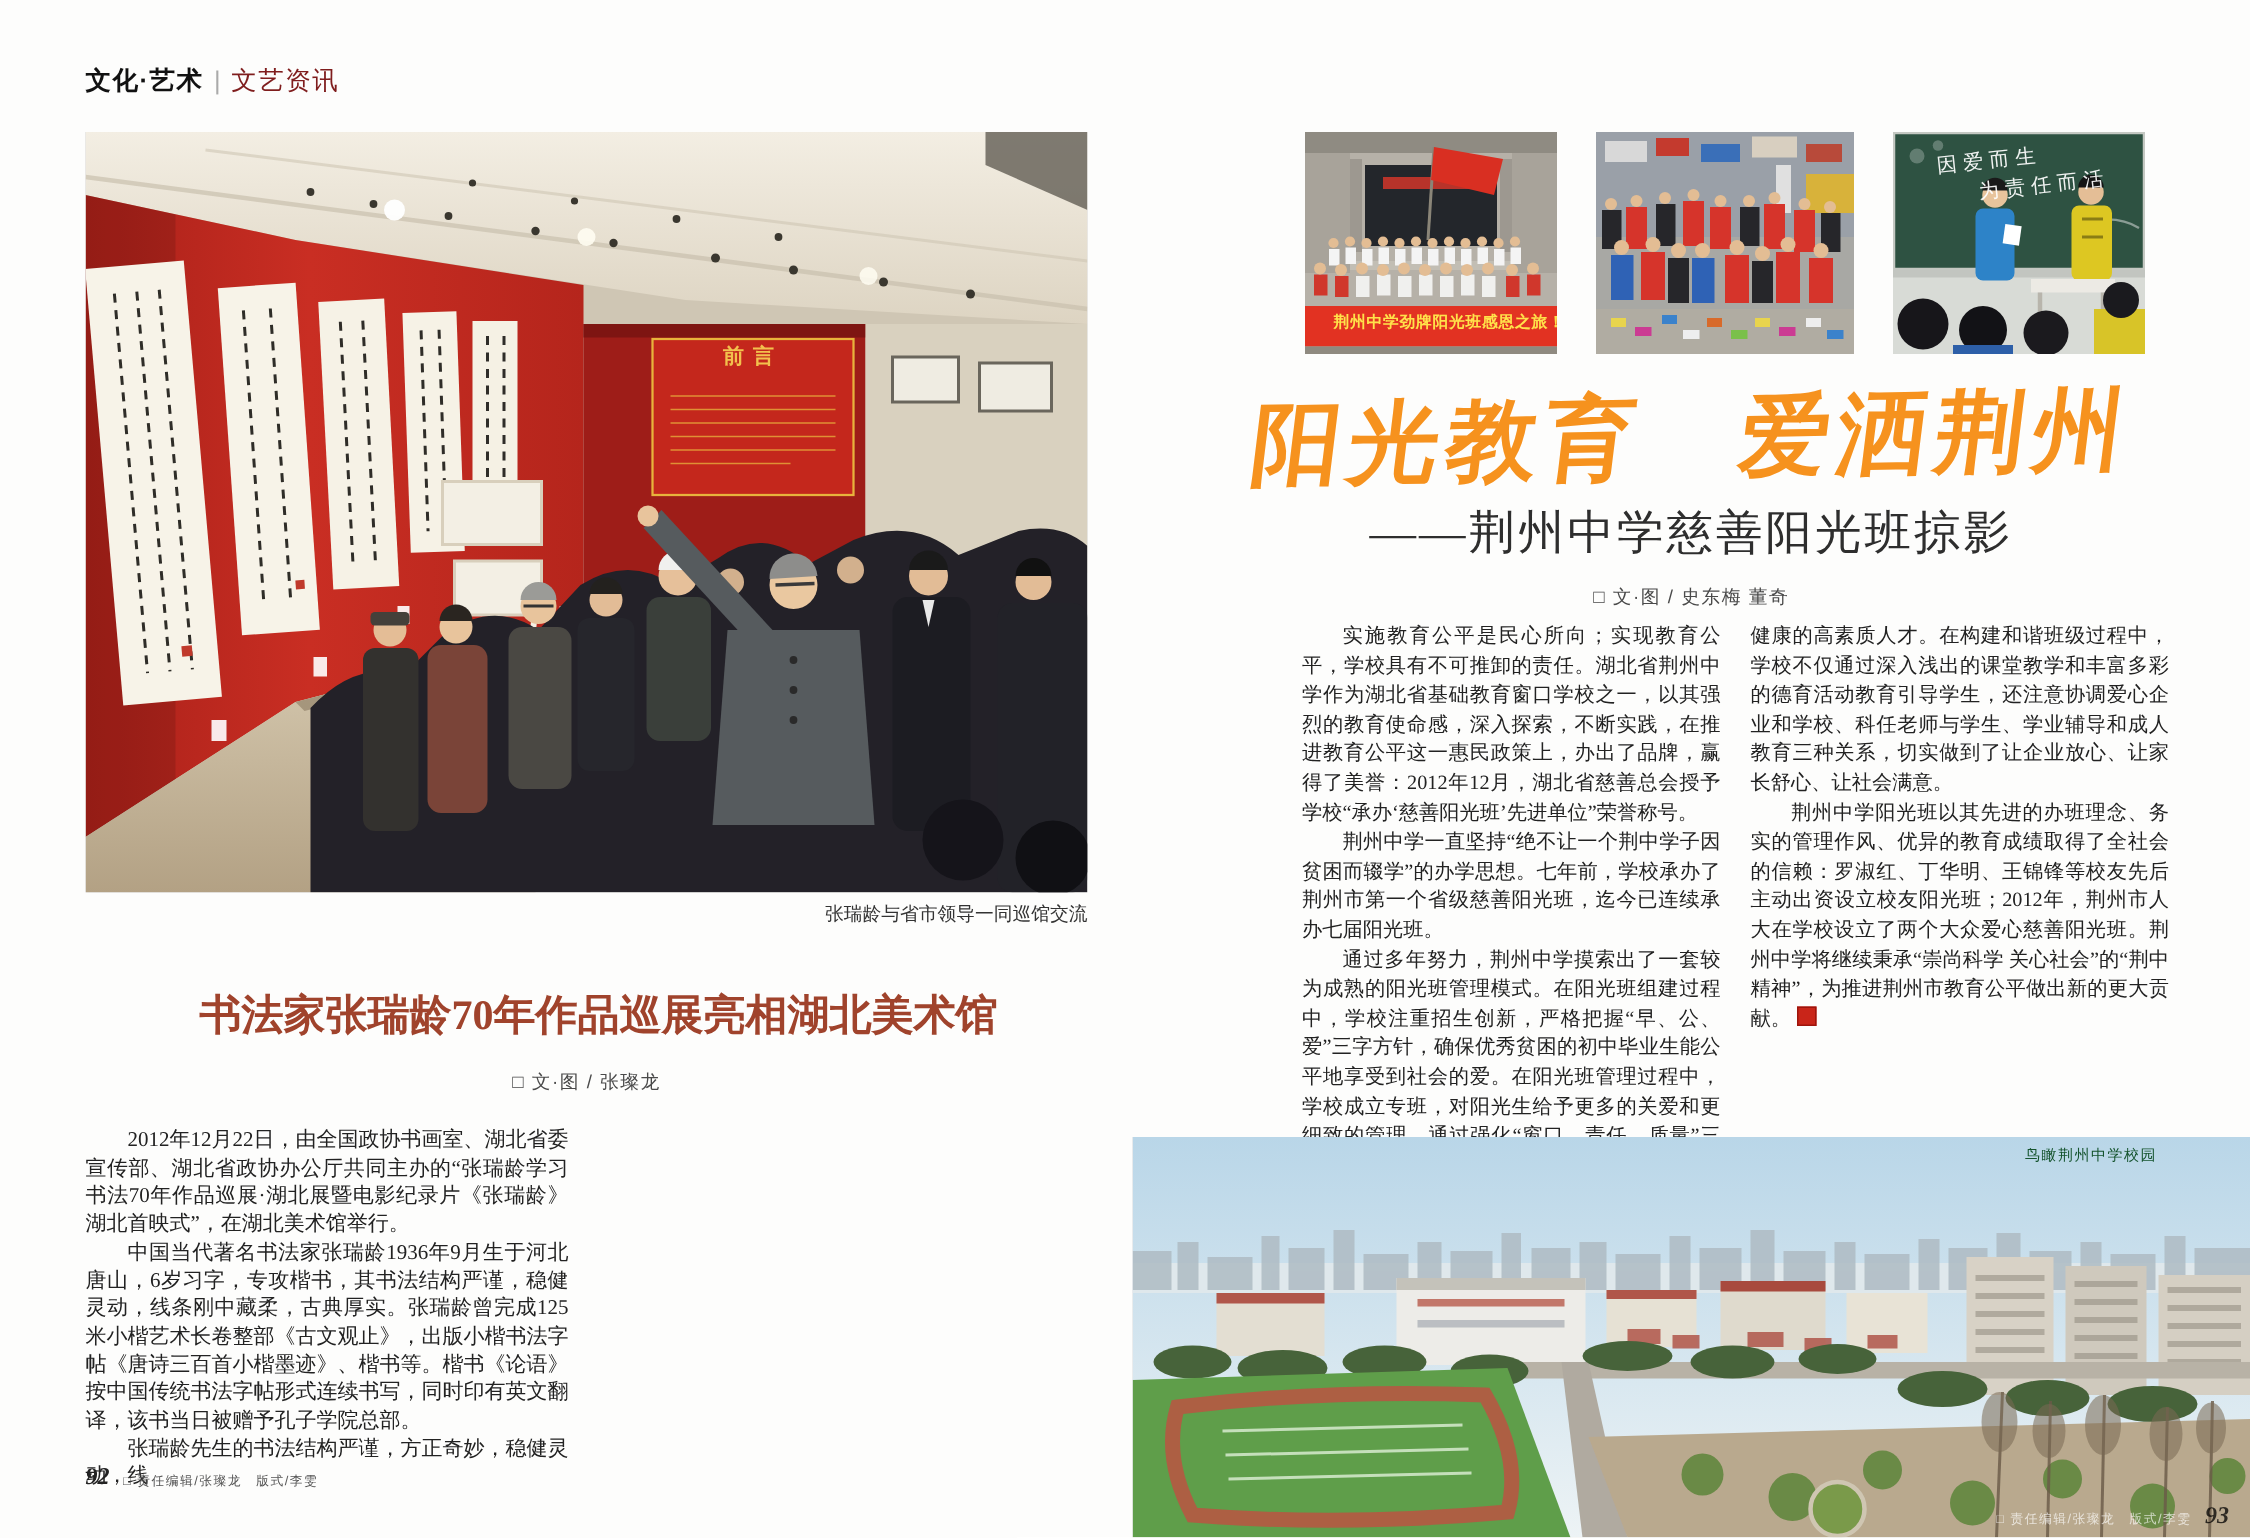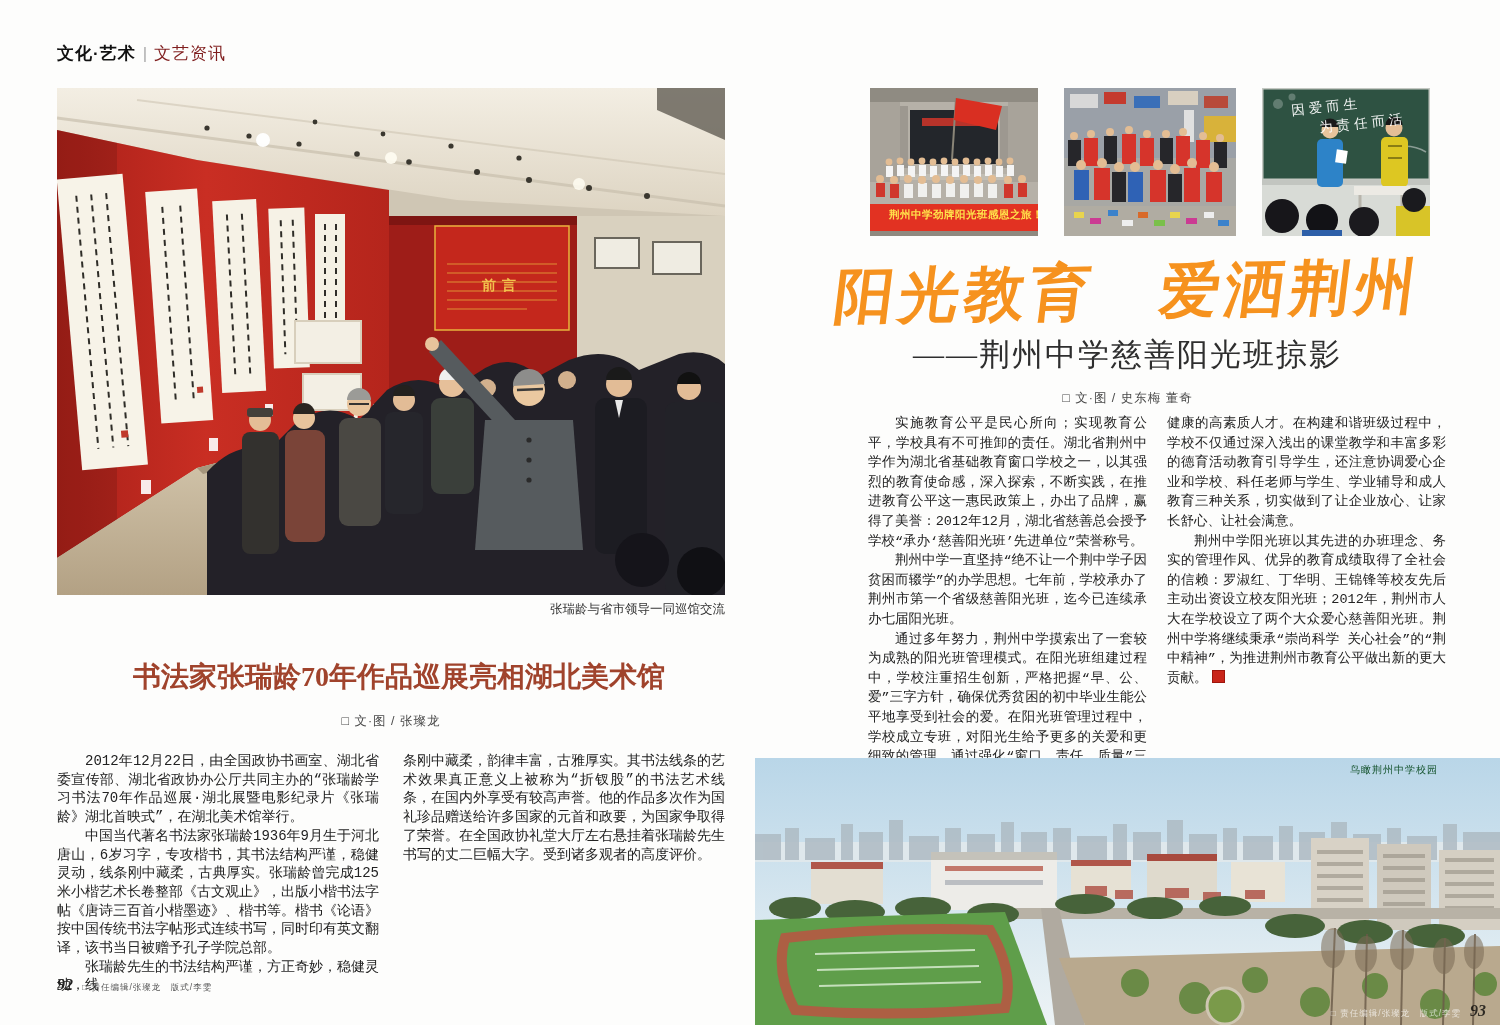--- a/index.html
+++ b/index.html
@@ -17,7 +17,7 @@
   .hdr .sub{color:#7f1d1d;letter-spacing:1px;}
   .mainphoto{left:57px;top:88px;width:668px;height:507px;}
   .qianyan{position:absolute;left:378px;top:141px;width:134px;text-align:center;color:#f2c14d;
-    font-family:"Liberation Sans",sans-serif;font-weight:bold;font-size:14px;letter-spacing:6px;margin-top:48px;}
+    font-family:"Liberation Sans",sans-serif;font-weight:bold;font-size:14px;letter-spacing:6px;}
   .cap-left{left:57px;top:601px;width:668px;text-align:right;font-family:"Liberation Sans",sans-serif;
     font-size:12.5px;color:#333;}
   .l-title{left:57px;top:650px;width:668px;margin:8px;text-align:center;font-size:28px;font-weight:700;

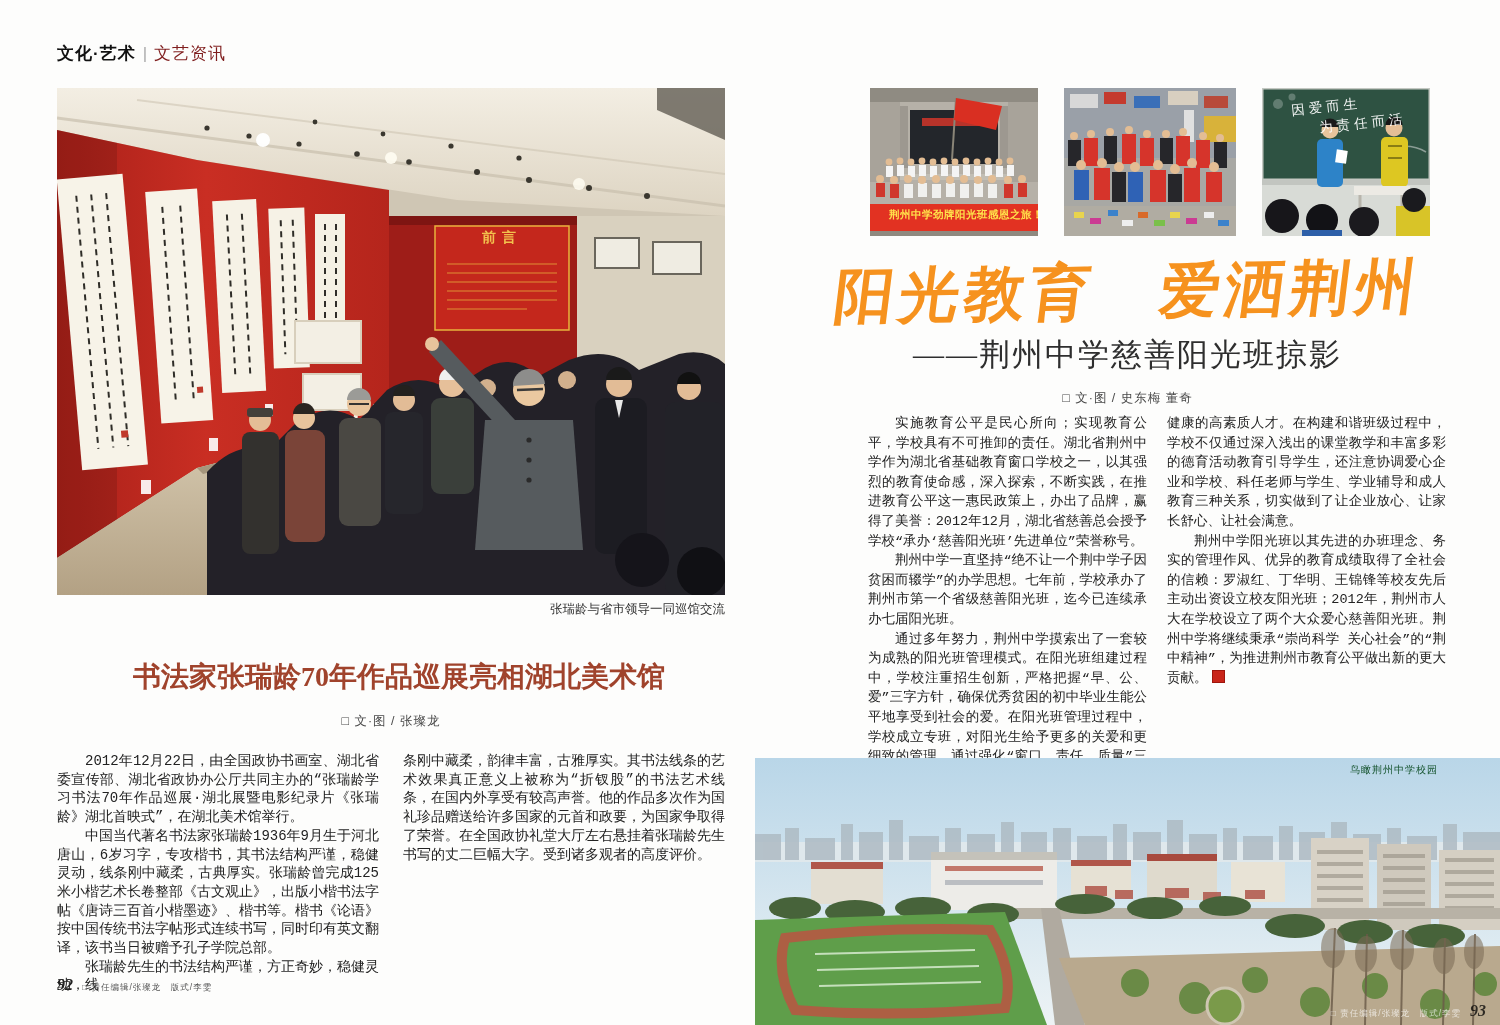--- a/index.html
+++ b/index.html
@@ -27,7 +27,7 @@
   .cols{display:flex;}
   .cols-l{left:57px;top:752px;width:668px;height:220px;gap:24px;}
   .cols-l .col{width:322px;font-size:14px;line-height:18.7px;}
-  .para{margin:0;text-indent:2em;text-align:justify;font-family:Liberation Mono, monospace;}
+  .para{margin:0;text-indent:2em;text-align:justify;}
   .para.cont{text-indent:0;}
   .endmark{display:inline-block;width:11px;height:11px;background:#c92519;border:1px solid #9e150c;
     margin-left:4px;vertical-align:-1px;}

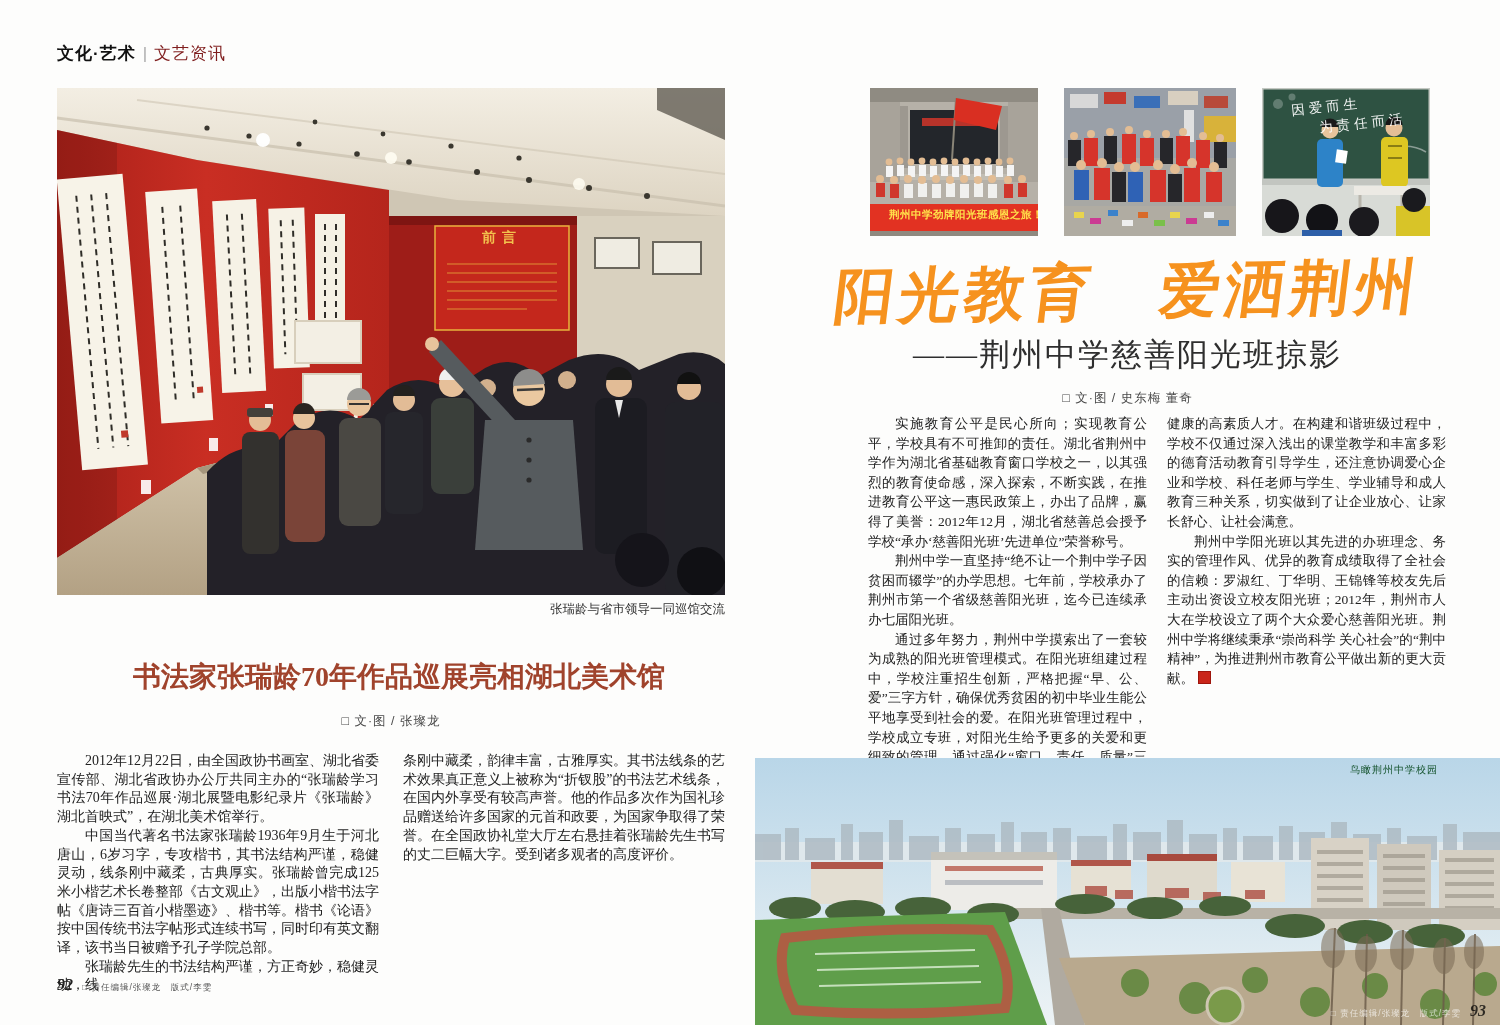--- a/index.html
+++ b/index.html
@@ -236,7 +236,6 @@
           <p class="para">张瑞龄先生的书法结构严谨，方正奇妙，稳健灵动，线</p>
         </div>
       <div class="col">
-          <p class="para cont">条刚中藏柔，韵律丰富，古雅厚实。其书法线条的艺术效果真正意义上被称为“折钗股”的书法艺术线条，在国内外享受有较高声誉。他的作品多次作为国礼珍品赠送给许多国家的元首和政要，为国家争取得了荣誉。在全国政协礼堂大厅左右悬挂着张瑞龄先生书写的丈二巨幅大字。受到诸多观者的高度评价。</p>
         </div>
     </div>
 

